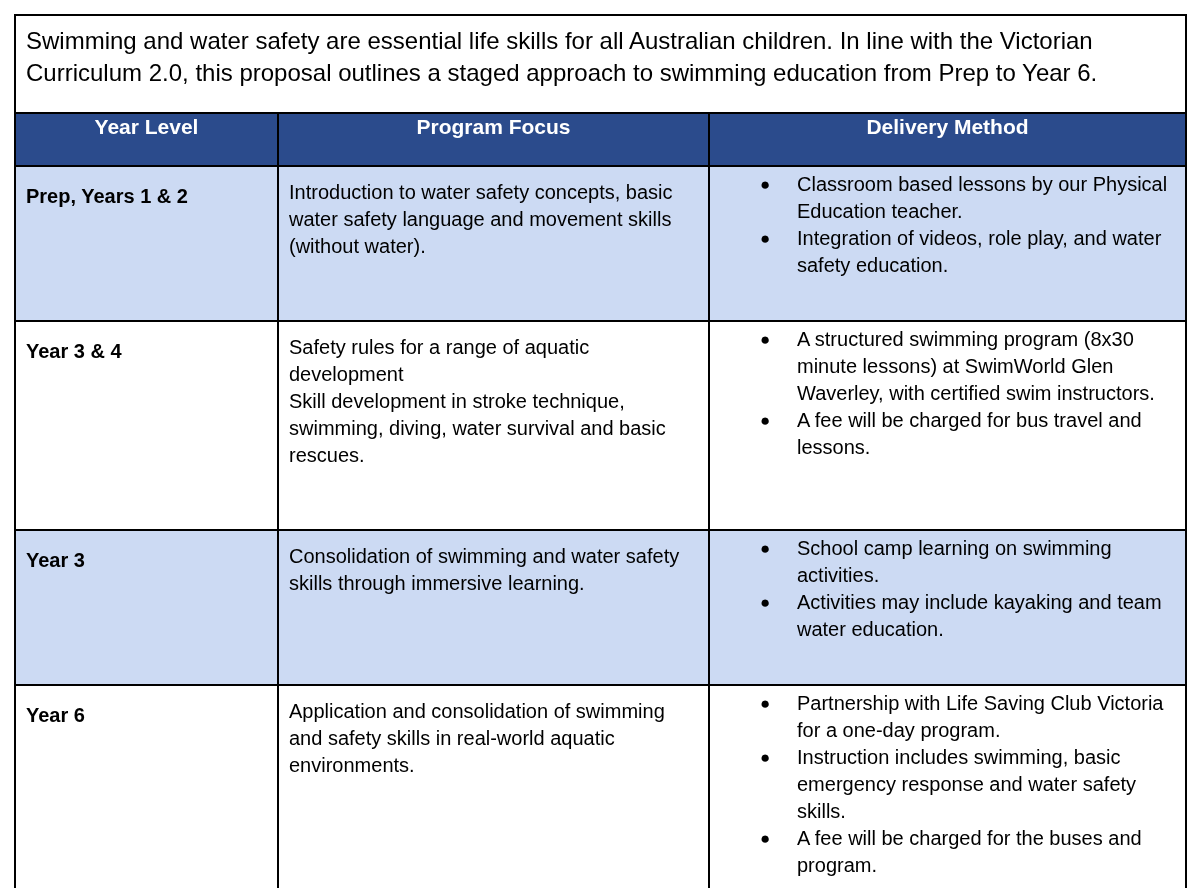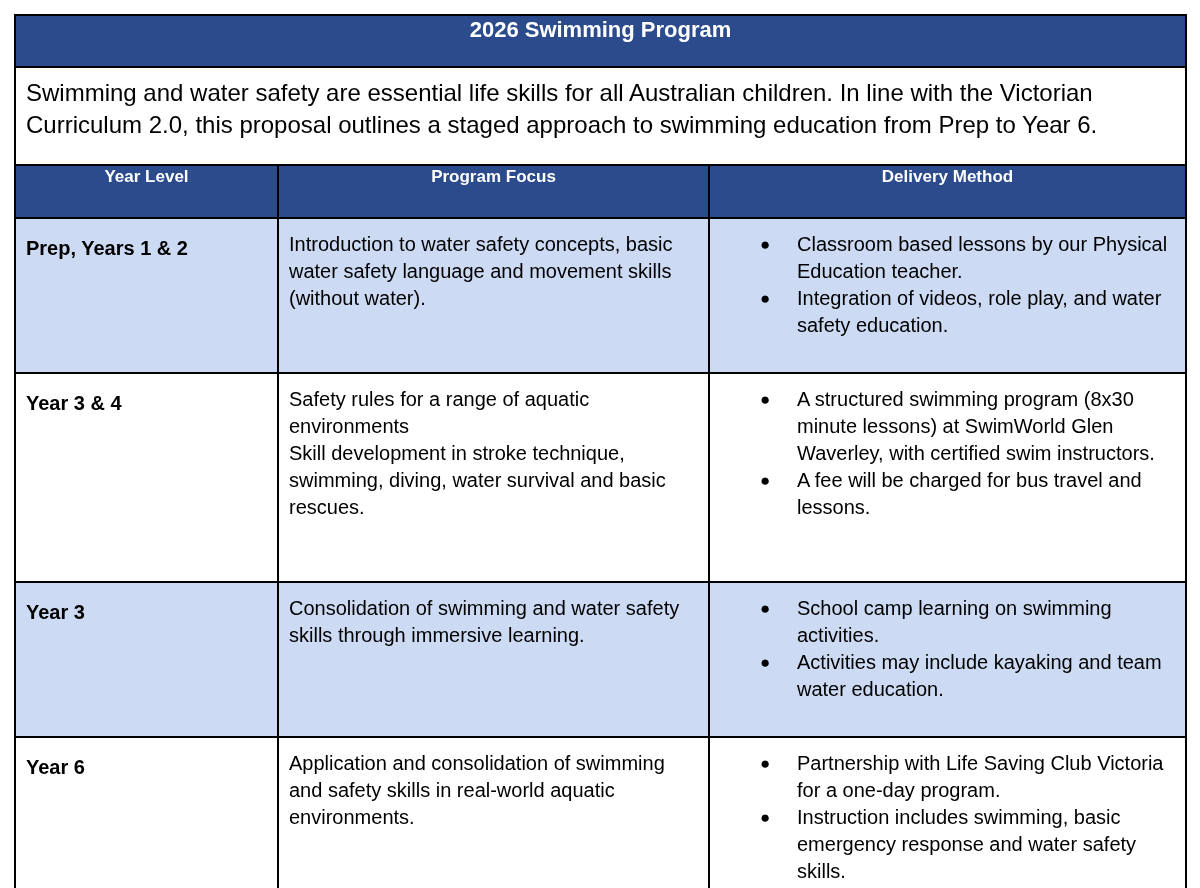--- a/index.html
+++ b/index.html
@@ -116,9 +116,6 @@
     </colgroup>
     <tbody>
       <tr>
-        <td class="title-cell" colspan="3">2026 Swimming Program</td>
-      </tr>
-      <tr>
         <td class="intro-cell" colspan="3">Swimming and water safety are essential life skills for all Australian children. In line with the Victorian Curriculum 2.0, this proposal outlines a staged approach to swimming education from Prep to Year 6.</td>
       </tr>
       <tr>

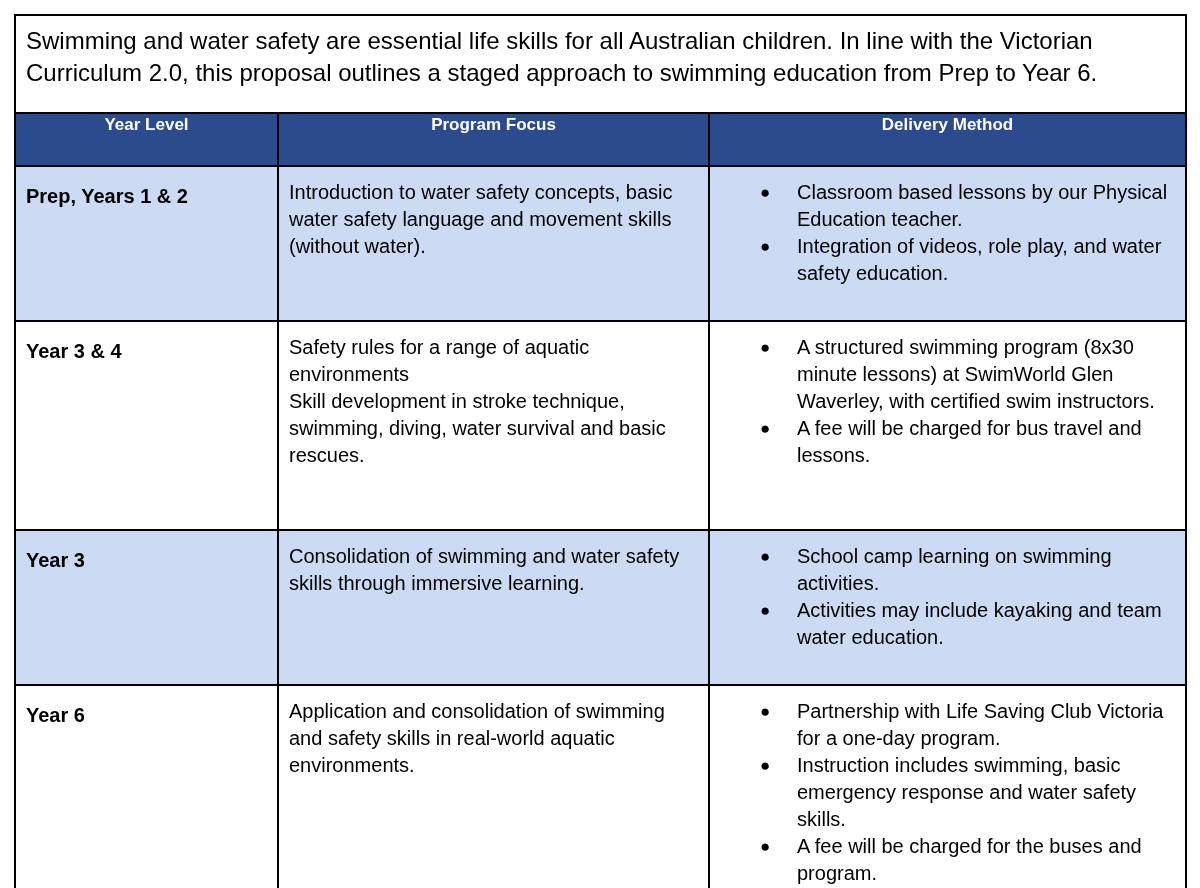--- a/index.html
+++ b/index.html
@@ -56,7 +56,7 @@
     background: #2b4b8c;
     color: #ffffff;
     font-weight: bold;
-    font-size: 17px;
+    font-size: 21px;
     text-align: center;
     vertical-align: middle;
     height: 49px;

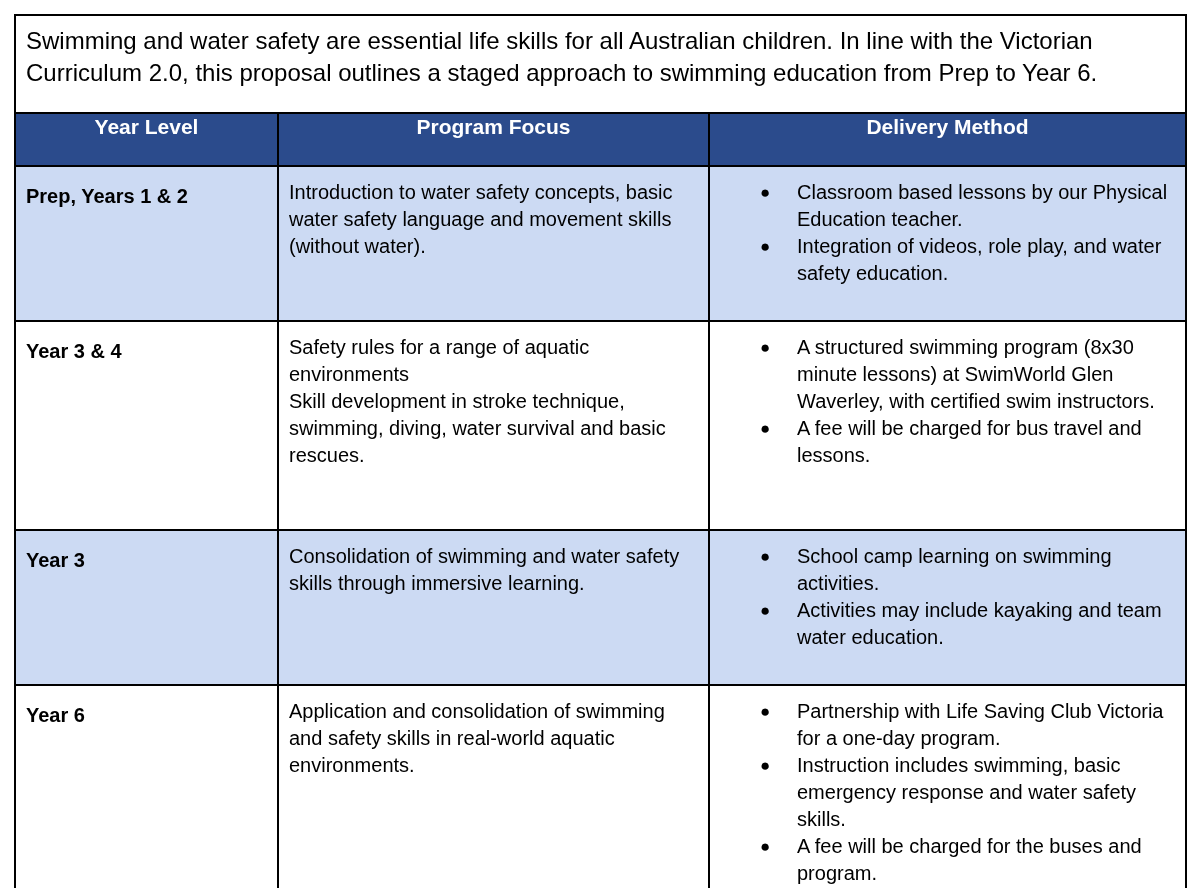--- a/index.html
+++ b/index.html
@@ -78,7 +78,7 @@
   td.focus-cell p { margin: 0; }
 
   td.delivery-cell {
-    padding: 12px 8px 10px 0;
+    padding: 4px 8px 10px 0;
     margin-top: 45px;
   }
   td.delivery-cell ul {

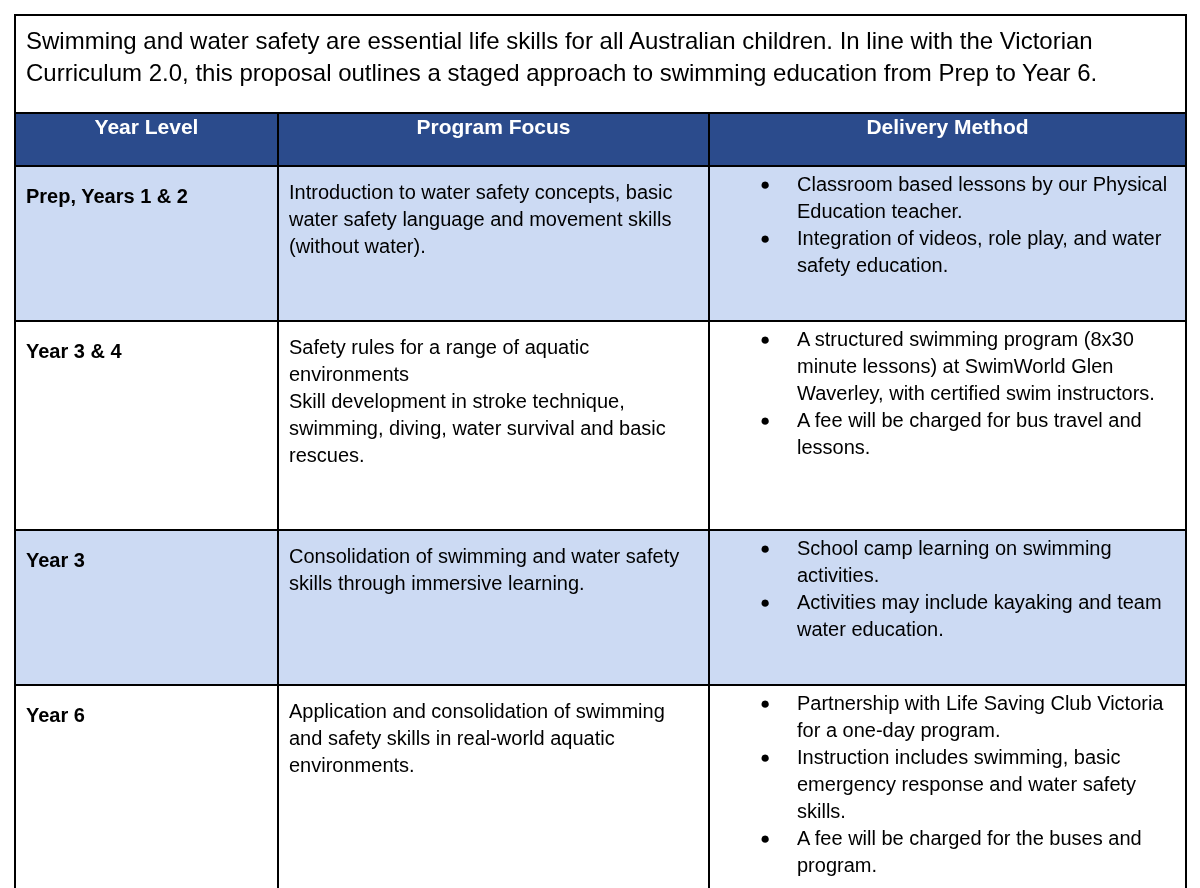--- a/index.html
+++ b/index.html
@@ -140,7 +140,7 @@
       <tr class="body-row row-plain row-2">
         <td class="year-cell">Year 3 &amp; 4</td>
         <td class="focus-cell">
-          <p>Safety rules for a range of aquatic environments</p>
+          <p>Safety rules for a range of aquatic development</p>
           <p>Skill development in stroke technique, swimming, diving, water survival and basic rescues.</p>
         </td>
         <td class="delivery-cell">

